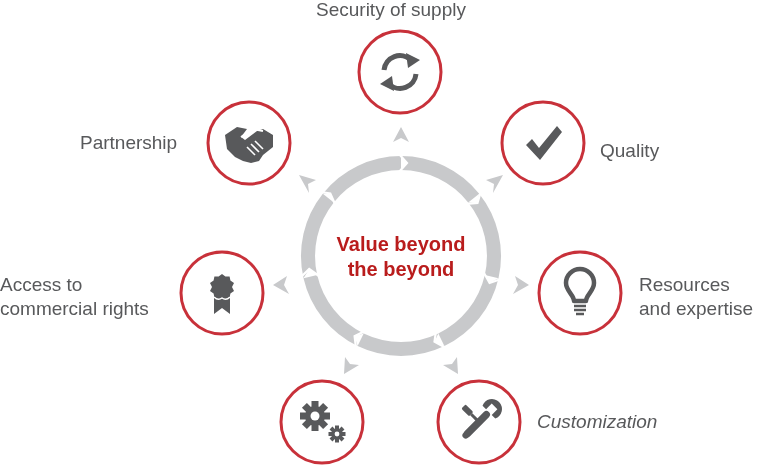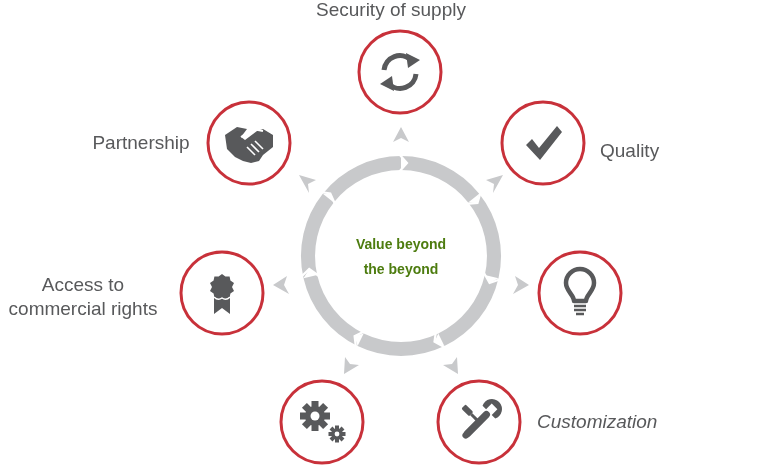--- a/index.html
+++ b/index.html
@@ -7,7 +7,7 @@
     .stage { position: absolute; left: 0; top: 0; width: 767px; height: 467px; }
     svg.diagram { position: absolute; left: 0; top: 0; }
     .label { position: absolute; color: #58595b; font-size: 19px; line-height: 24px; font-family: "Liberation Sans", sans-serif; white-space: nowrap; }
-    .label.right-align { text-align: center; }
+    .label.right-align { text-align: left; }
     .center-title { position: absolute; left: 301px; top: 232px; width: 200px; text-align: center; color: #4d7c0f; font-weight: bold; font-size: 14px; line-height: 25px; font-family: "Liberation Sans", sans-serif; }
   </style>
 </head>

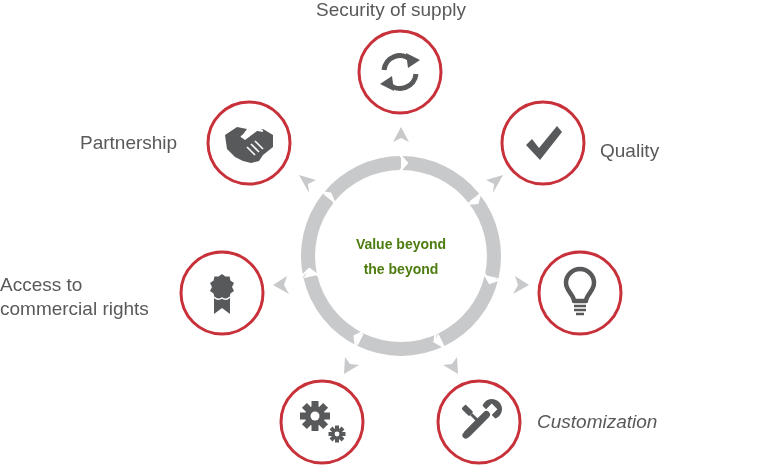--- a/index.html
+++ b/index.html
@@ -8,7 +8,7 @@
     svg.diagram { position: absolute; left: 0; top: 0; }
     .label { position: absolute; color: #58595b; font-size: 19px; line-height: 24px; font-family: "Liberation Sans", sans-serif; white-space: nowrap; }
     .label.right-align { text-align: left; }
-    .center-title { position: absolute; left: 301px; top: 232px; width: 200px; text-align: center; color: #4d7c0f; font-weight: bold; font-size: 14px; line-height: 25px; font-family: "Liberation Sans", sans-serif; }
+    .center-title { position: absolute; left: 301px; top: 232px; width: 200px; text-align: center; color: #b91c1c; font-weight: bold; font-size: 20px; line-height: 25px; font-family: "Liberation Sans", sans-serif; }
   </style>
 </head>
 <body>

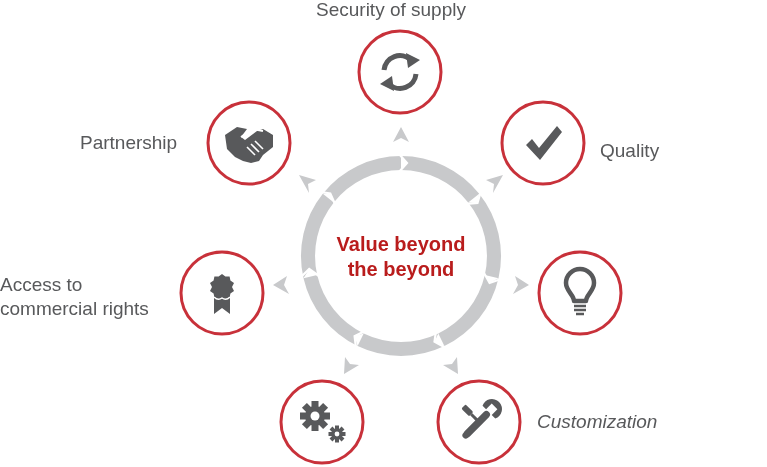--- a/index.html
+++ b/index.html
@@ -138,6 +138,10 @@
 
   <div class="label" style="left:600px; top:131px;margin-top:8px;">Quality</div>
 
+  <div class="label" style="left:639px; top:273px;">
+    <div>Resources</div>
+    <div>and expertise</div>
+  </div>
 
   <div class="label" style="left:537px; top:410px;font-style:italic;">Customization</div>
 

